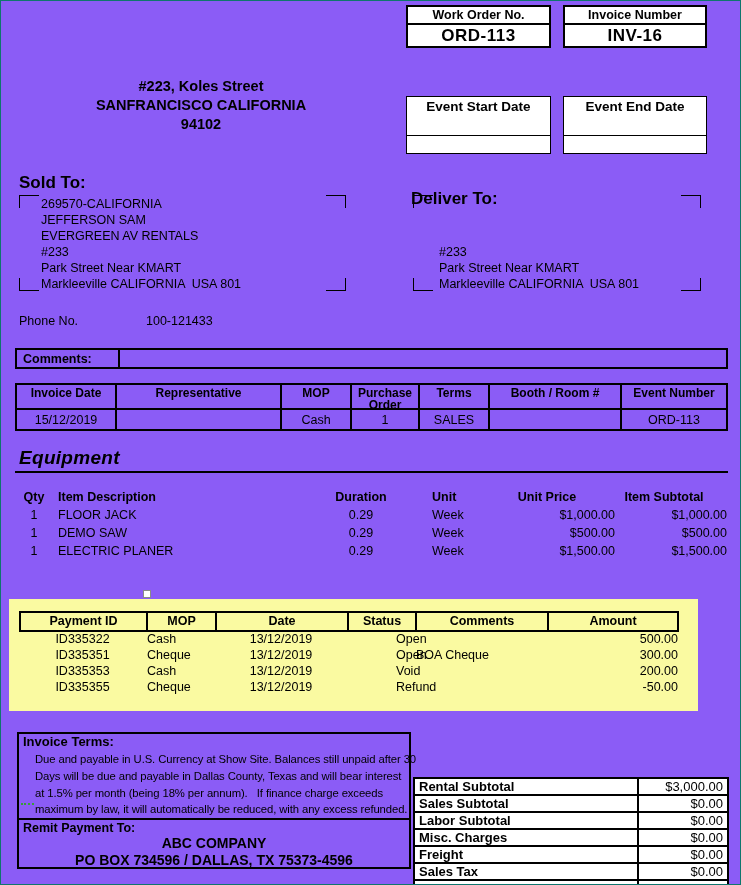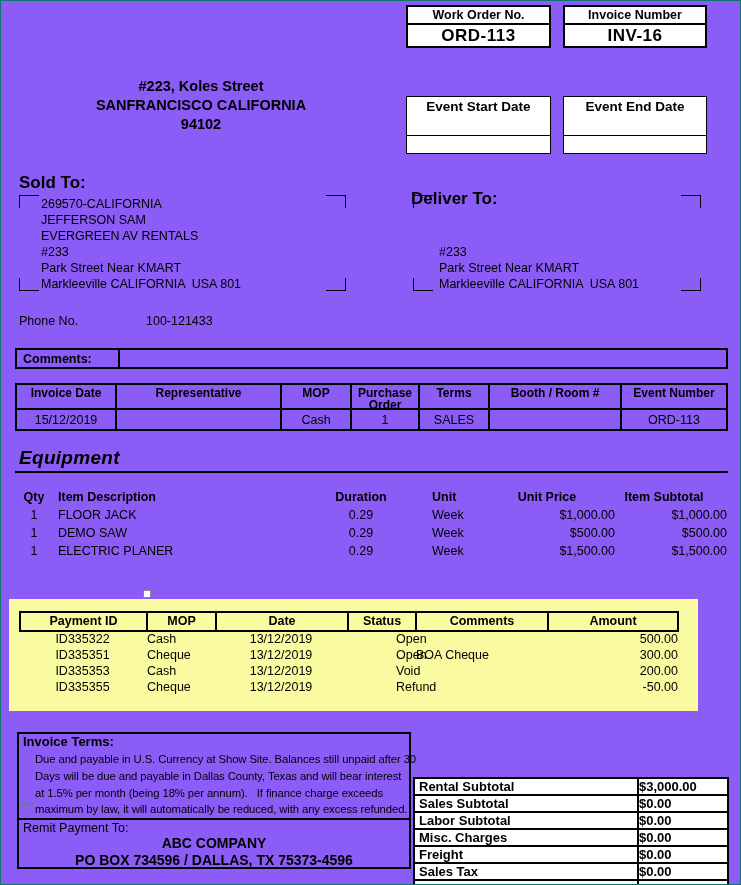--- a/index.html
+++ b/index.html
@@ -109,8 +109,8 @@
   .tot-row:last-child { border-bottom:none; }
   .tot-row .lbl { width:224px; border-right:2px solid #000; font-weight:bold;
                   font-size:13px; padding:0 0 0 4px; line-height:15px; }
-  .tot-row .val { flex:1; font-weight:bold; font-size:13px; text-align:left;
-                  padding:0 12px 0 0; line-height:15px; }
+  .tot-row .val { flex:1; font-weight:normal; font-size:13px; text-align:right;
+                  padding:0 4px 0 0; line-height:15px; }
 </style>
 </head>
 <body>

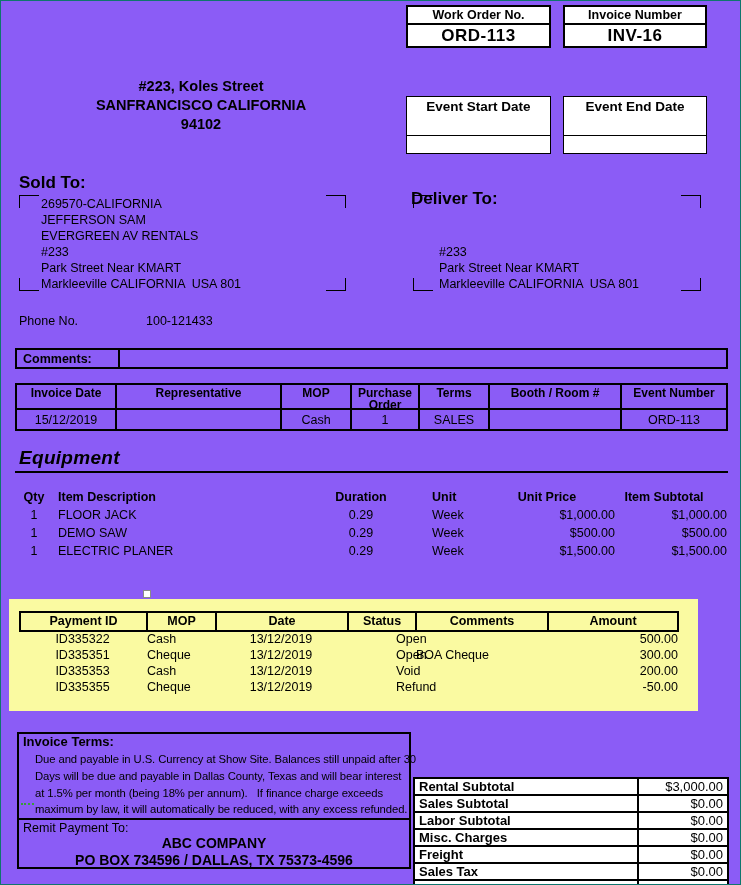--- a/index.html
+++ b/index.html
@@ -97,7 +97,7 @@
   .terms-line { font-size:11.3px; line-height:16.8px; padding-left:16px; white-space:pre;
                 letter-spacing:-0.1px; }
   .remit { border-top:2px solid #000; }
-  .remit-lbl { font-weight:normal; font-size:12.5px; padding:1px 0 0 4px; line-height:14px; }
+  .remit-lbl { font-weight:bold; font-size:12.5px; padding:1px 0 0 4px; line-height:14px; }
   .remit-co { text-align:center; font-weight:bold; font-size:14px; line-height:17px; }
   .remit-ad { text-align:center; font-weight:bold; font-size:14px; line-height:17px; }
   .squiggle { left:20px; top:801px; width:13px; height:3px;

